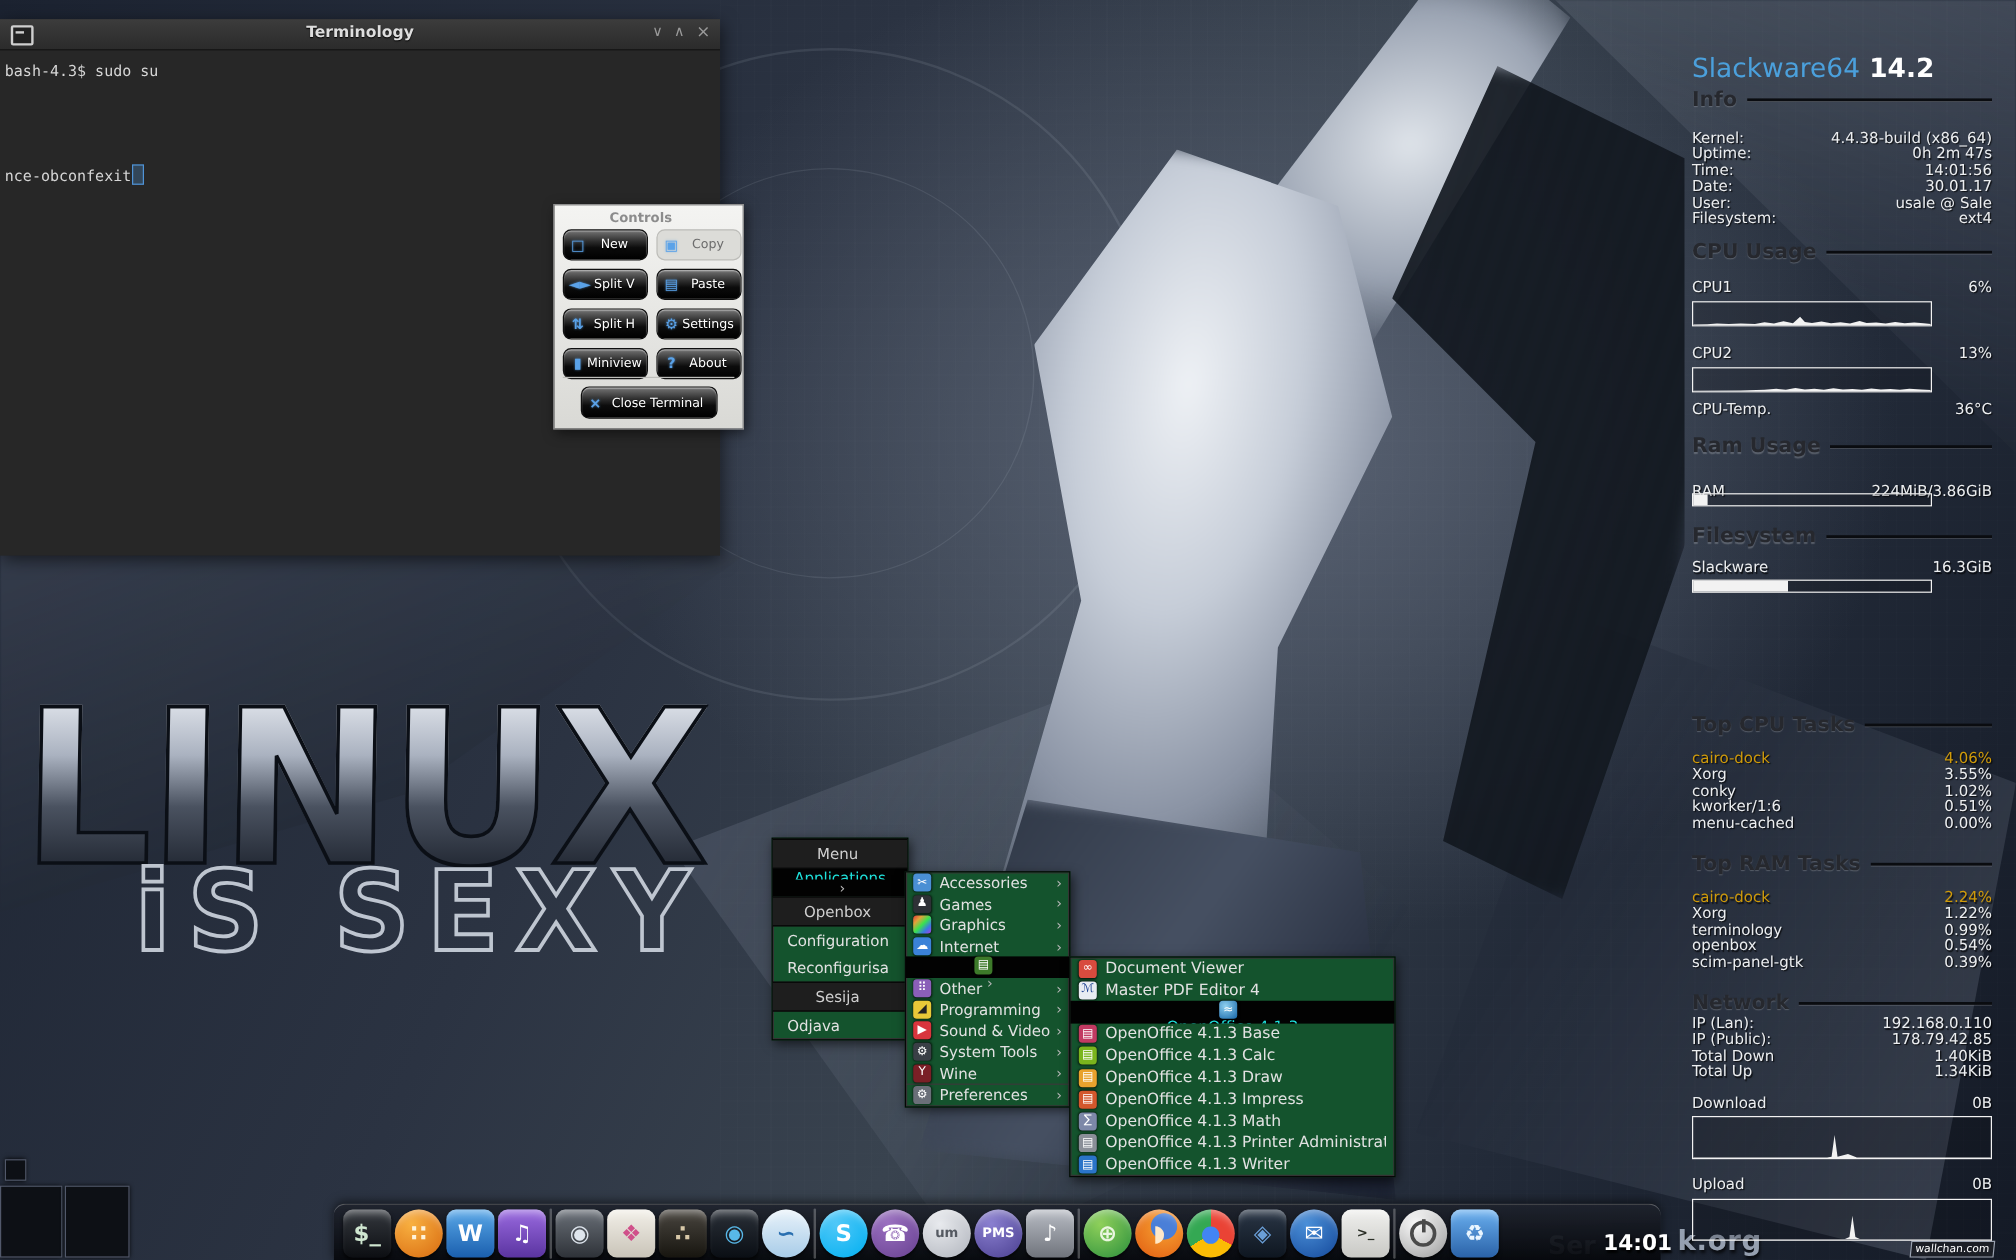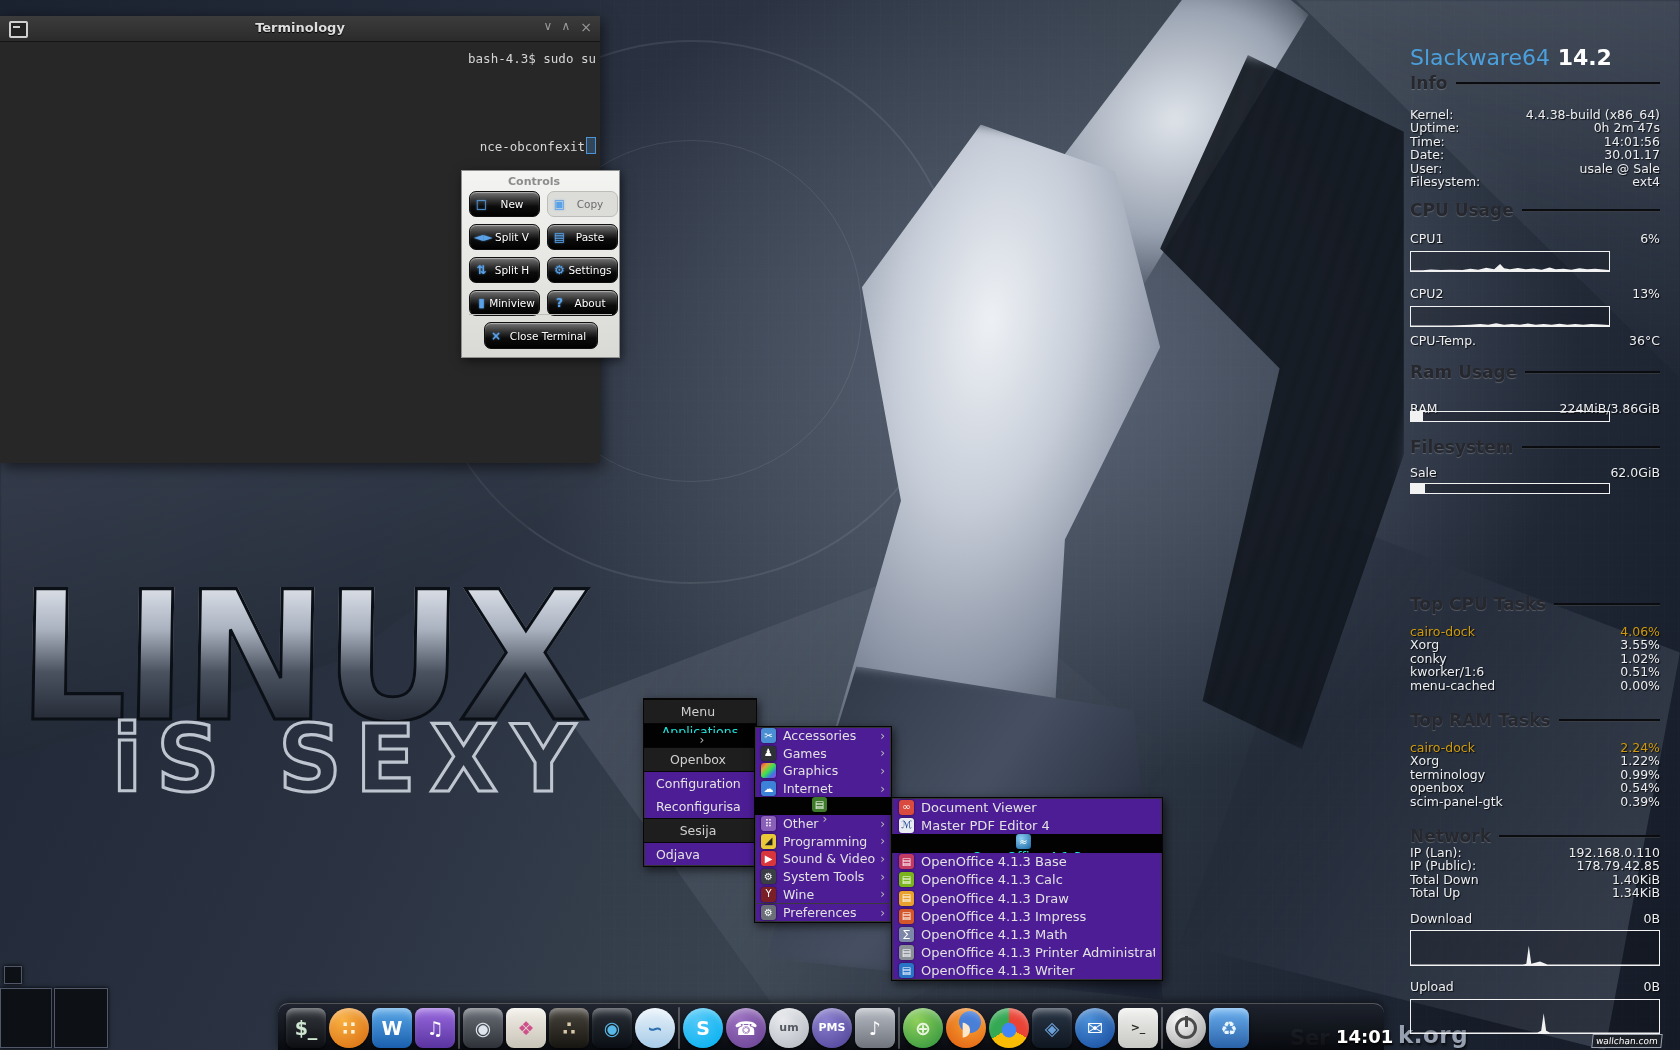--- a/index.html
+++ b/index.html
@@ -54,7 +54,7 @@
     color:#dedede;text-shadow:0 1px 1px #000;}
   .tb-btn{position:absolute;top:3px;font-size:12px;color:#9a9a9a;width:16px;text-align:center;cursor:default;}
   #term-body{position:absolute;left:0;top:26px;right:0;bottom:0;padding:6px 4px;
-    font-family:"DejaVu Sans Mono",monospace;font-size:12.5px;line-height:22px;color:#d6d6d6;white-space:pre;text-align:right;}
+    font-family:"DejaVu Sans Mono",monospace;font-size:12.5px;line-height:22px;color:#d6d6d6;white-space:pre;}
   #cursor{display:inline-block;width:8px;height:15px;border:1px solid #4f93d6;background:rgba(80,150,220,.28);
     vertical-align:-3px;margin-left:1px;}
 

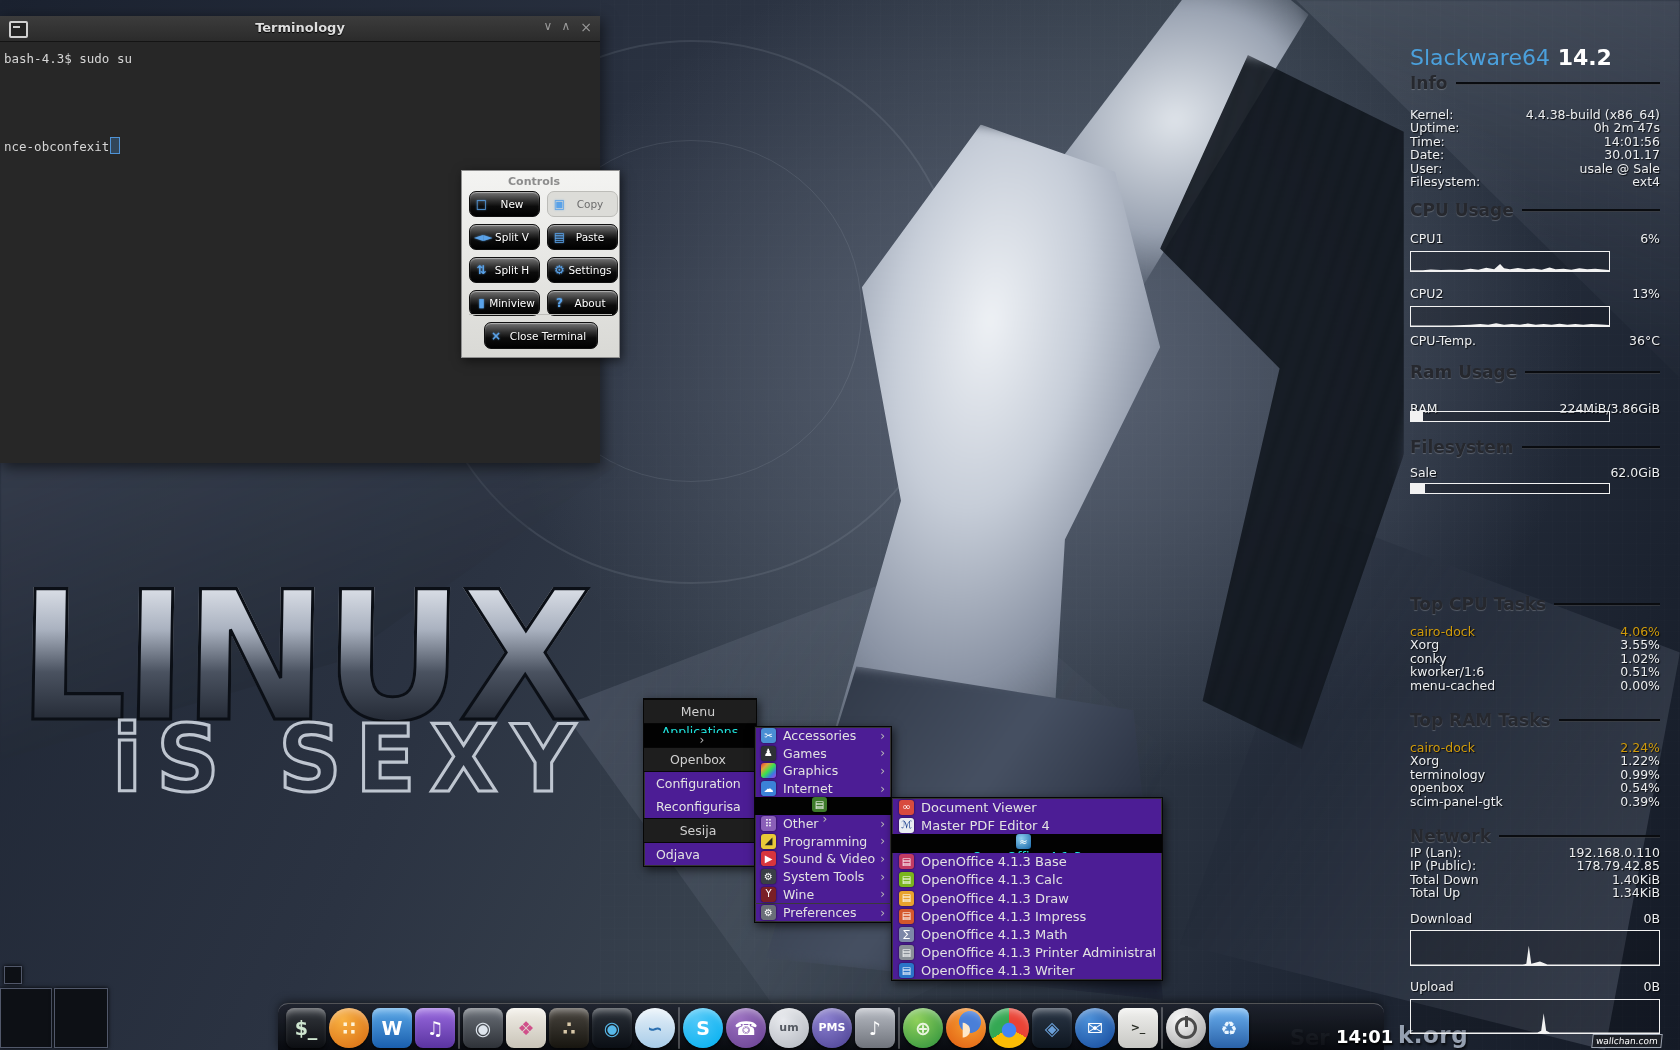--- a/index.html
+++ b/index.html
@@ -236,6 +236,15 @@
       </div>
     <div class="abs" style="top:426px;">
 
+    <div class="fsitem">
+        <div class="crow">
+            <span>Slackware</span>
+            <span>16.3GiB</span>
+          </div>
+        <div class="cbar" style="width:198px;">
+            <div class="fill" style="width: 40%;"></div>
+          </div>
+      </div>
         <div class="fsitem">
         <div class="crow">
             <span>Sale</span>

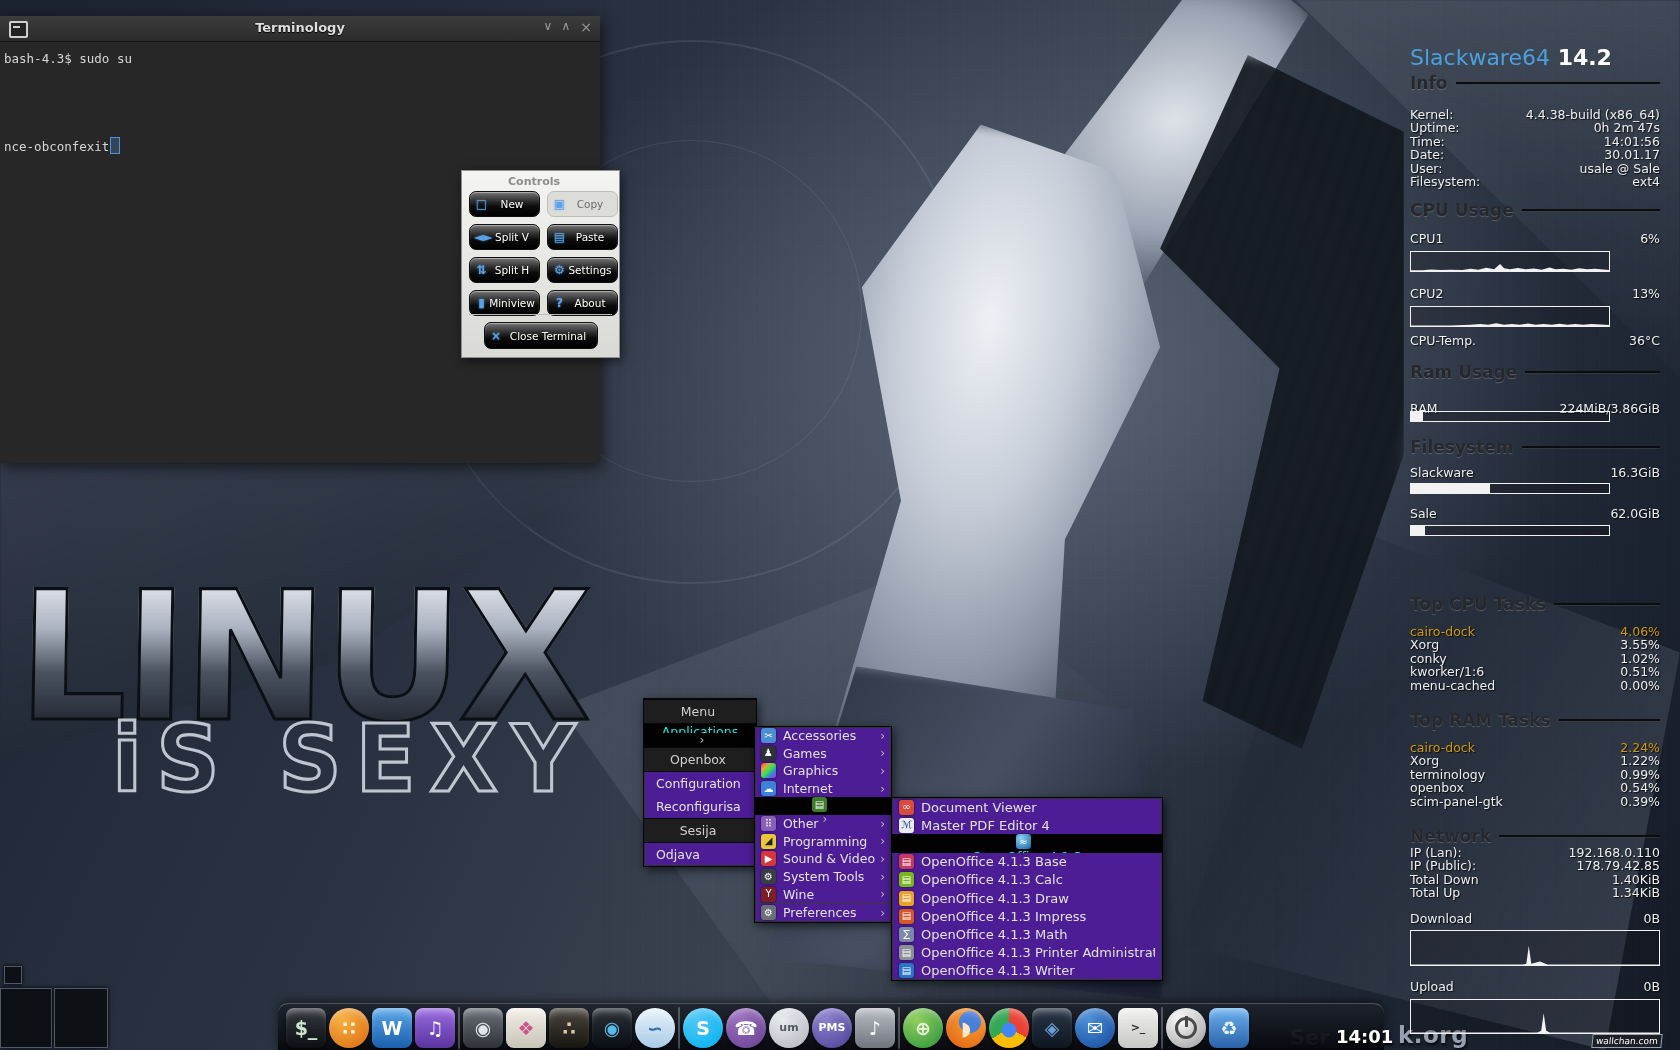--- a/index.html
+++ b/index.html
@@ -245,15 +245,6 @@
             <div class="fill" style="width: 40%;"></div>
           </div>
       </div>
-        <div class="fsitem">
-        <div class="crow">
-            <span>Sale</span>
-            <span>62.0GiB</span>
-          </div>
-        <div class="cbar" style="width:198px;">
-            <div class="fill" style="width: 7%;"></div>
-          </div>
-      </div>
       </div>
     <div class="abs chead" style="top:554px;">
       <span>Top CPU Tasks</span>

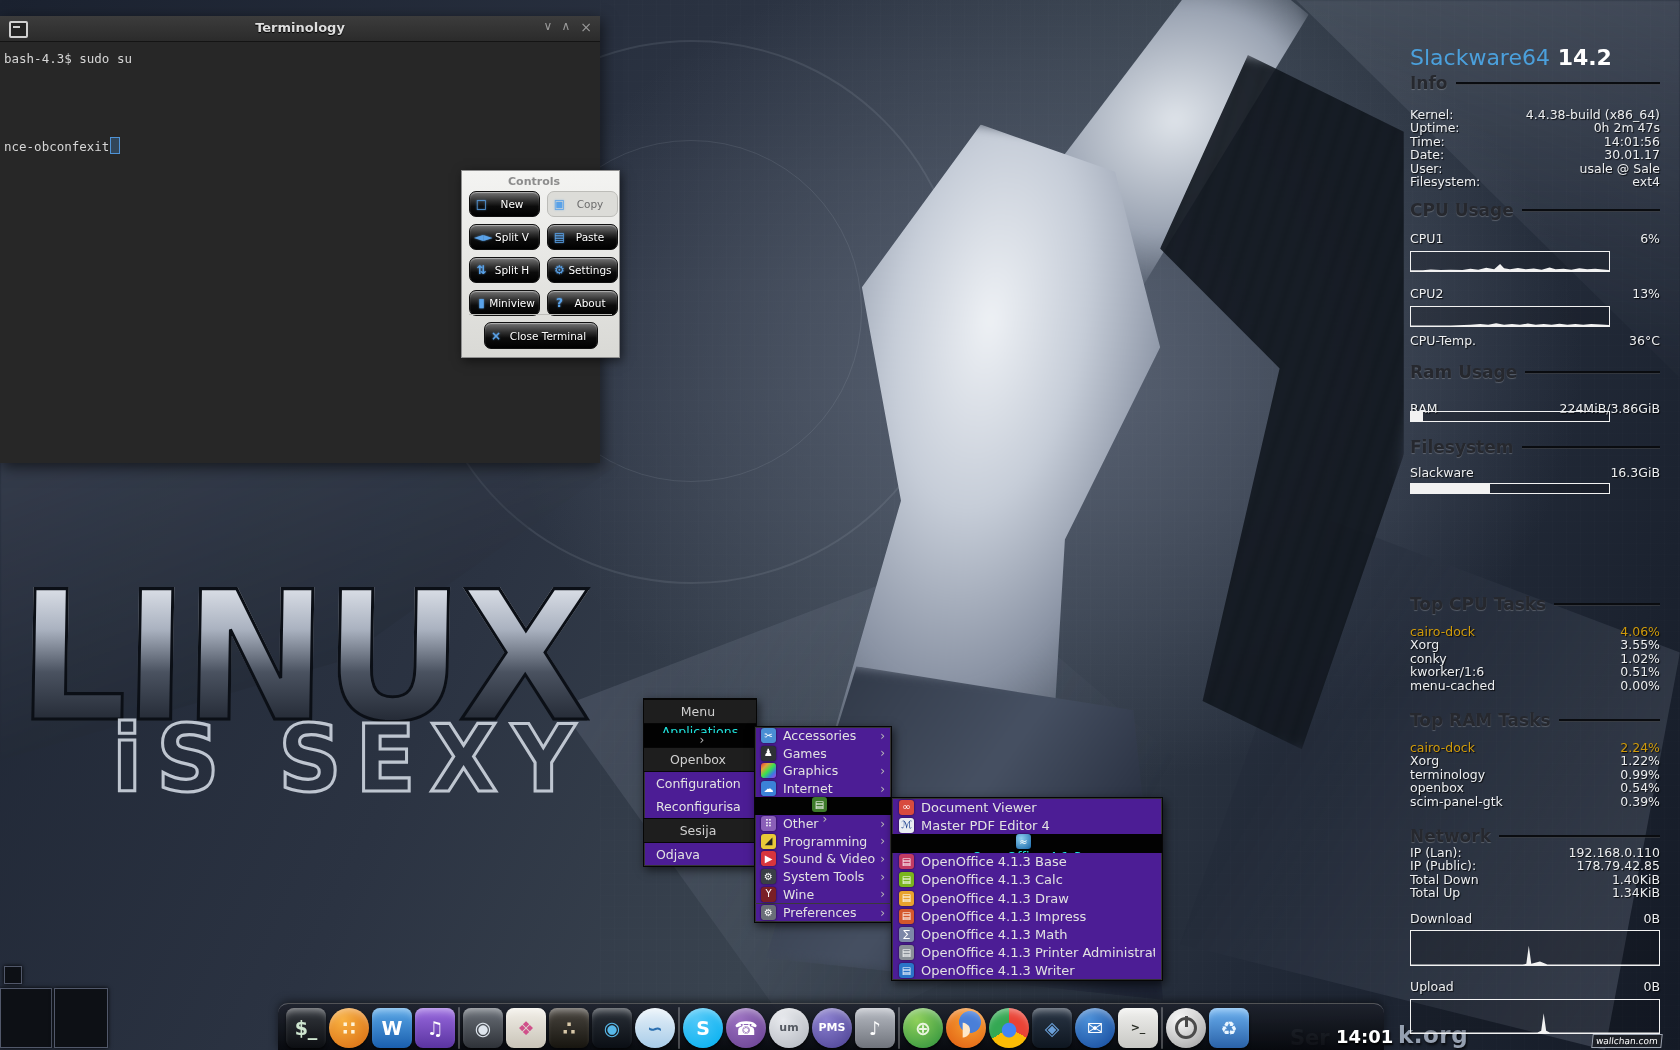--- a/index.html
+++ b/index.html
@@ -94,7 +94,7 @@
   .fsitem .cbar{margin-top:4px;}
 
   
-  .obmenu{background:#4c1d95;border:1px solid #060606;box-shadow:inset 0 0 0 1px #343434,2px 3px 9px rgba(0,0,0,.6);
+  .obmenu{background:#14532d;border:1px solid #060606;box-shadow:inset 0 0 0 1px #343434,2px 3px 9px rgba(0,0,0,.6);
     font-size:12.5px;color:#e2e2e2;}
   .obrow{display:flex;align-items:center;padding:0 10px;cursor:pointer;}
   .obrow .lab{flex:1;white-space:nowrap;overflow:hidden;}

